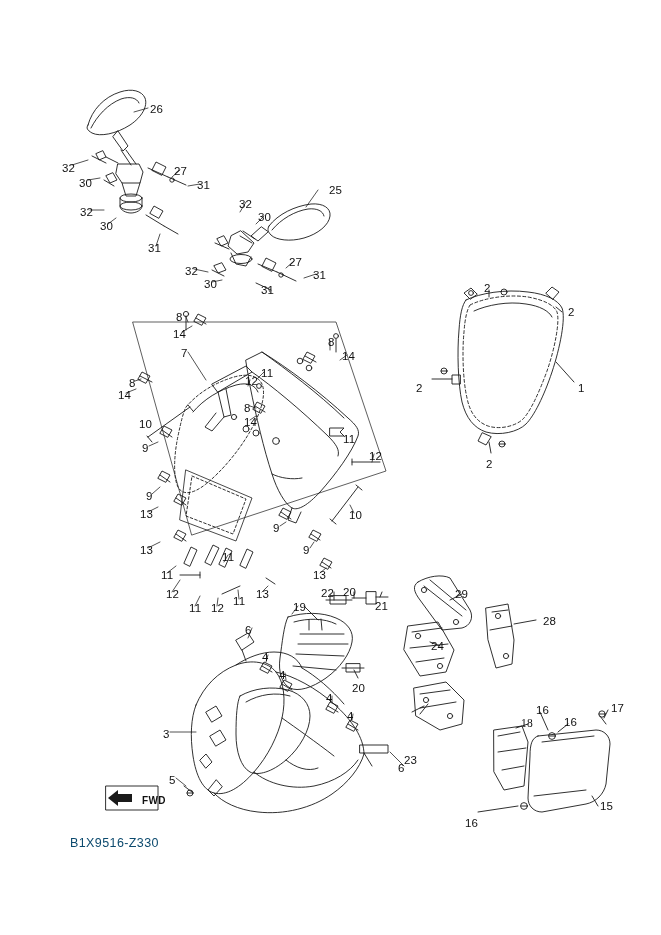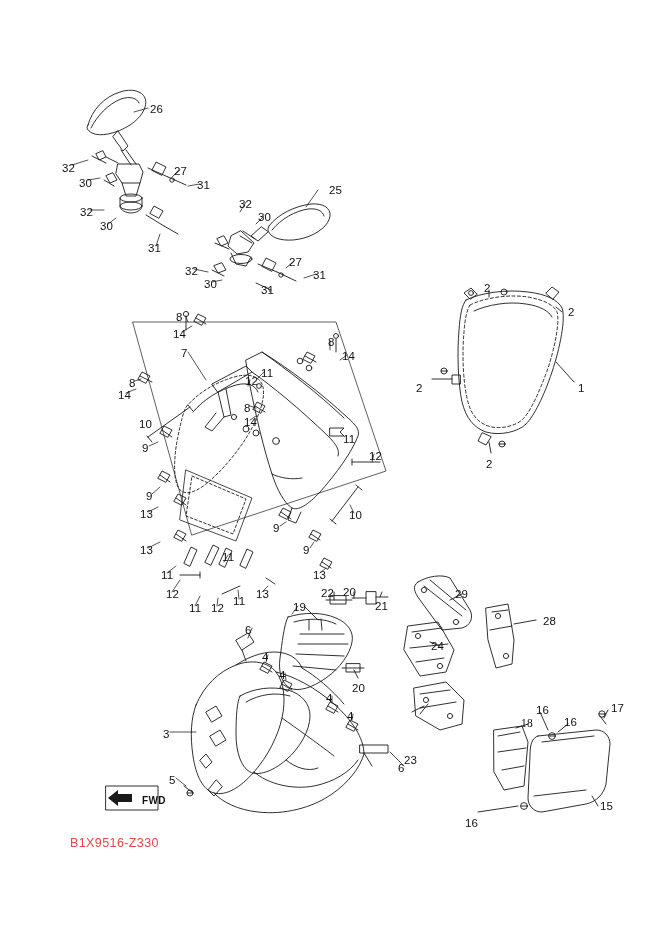--- a/index.html
+++ b/index.html
@@ -39,7 +39,7 @@
     top: 836px;
     font-family: "Liberation Sans", sans-serif;
     font-size: 12.5px;
-    color: #ef4444;
+    color: #0c4a6e;
     letter-spacing: 0.4px;
     white-space: nowrap;
   }

